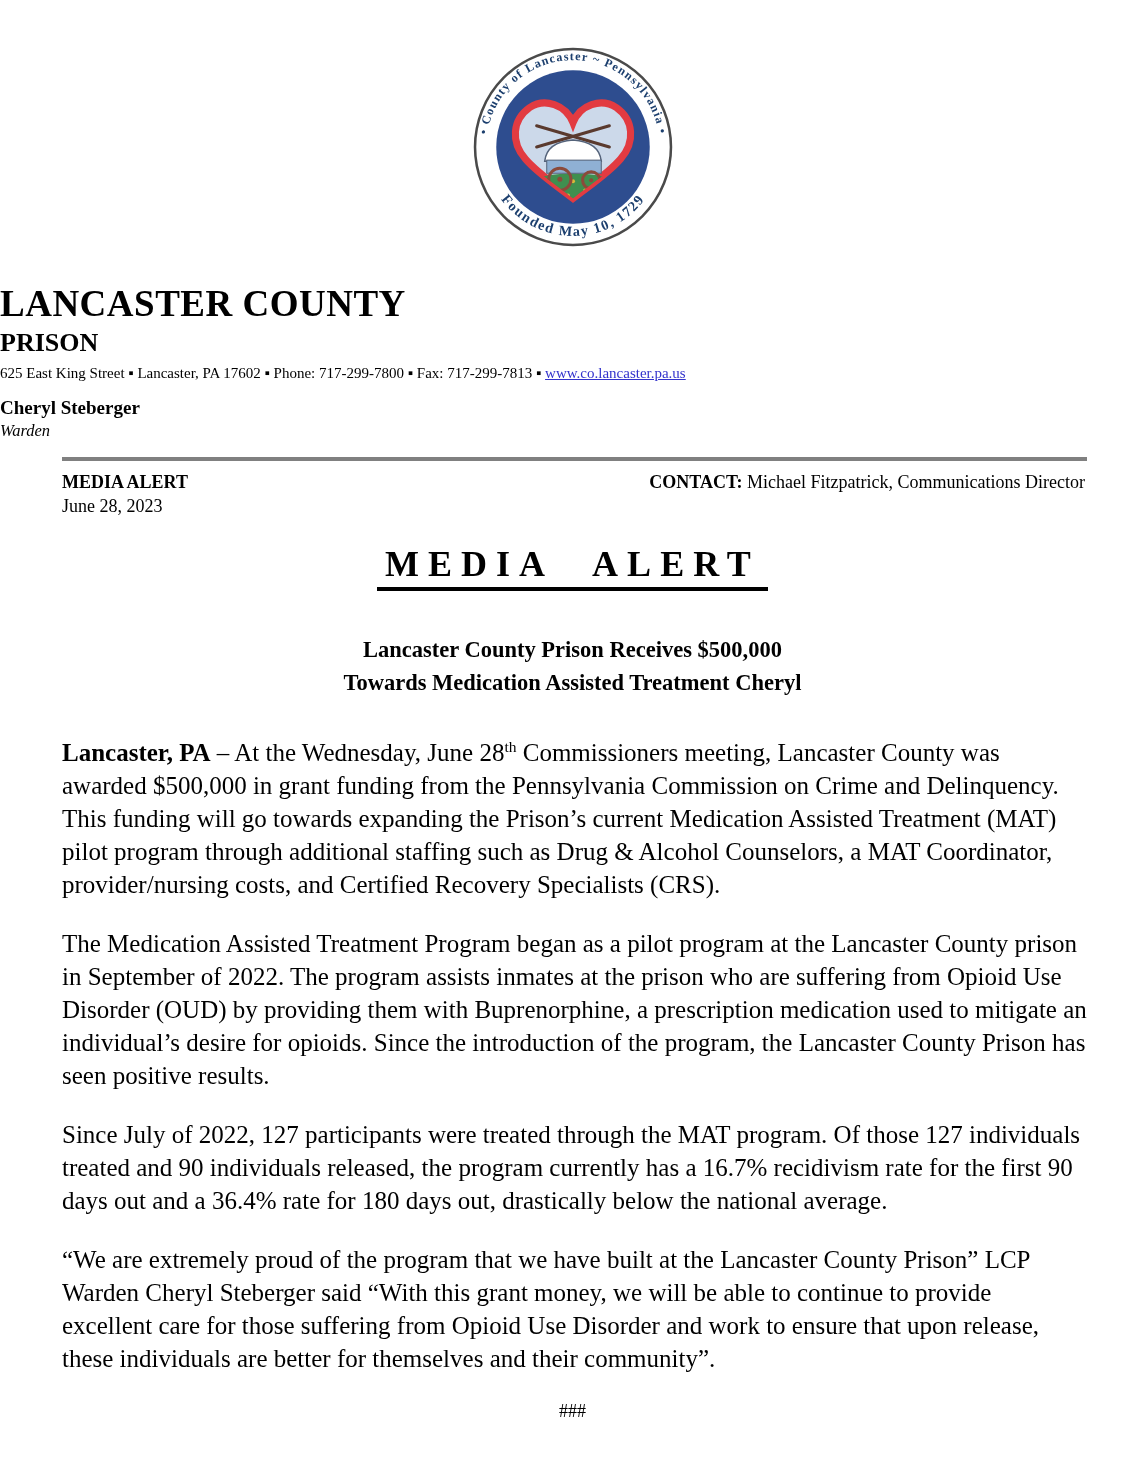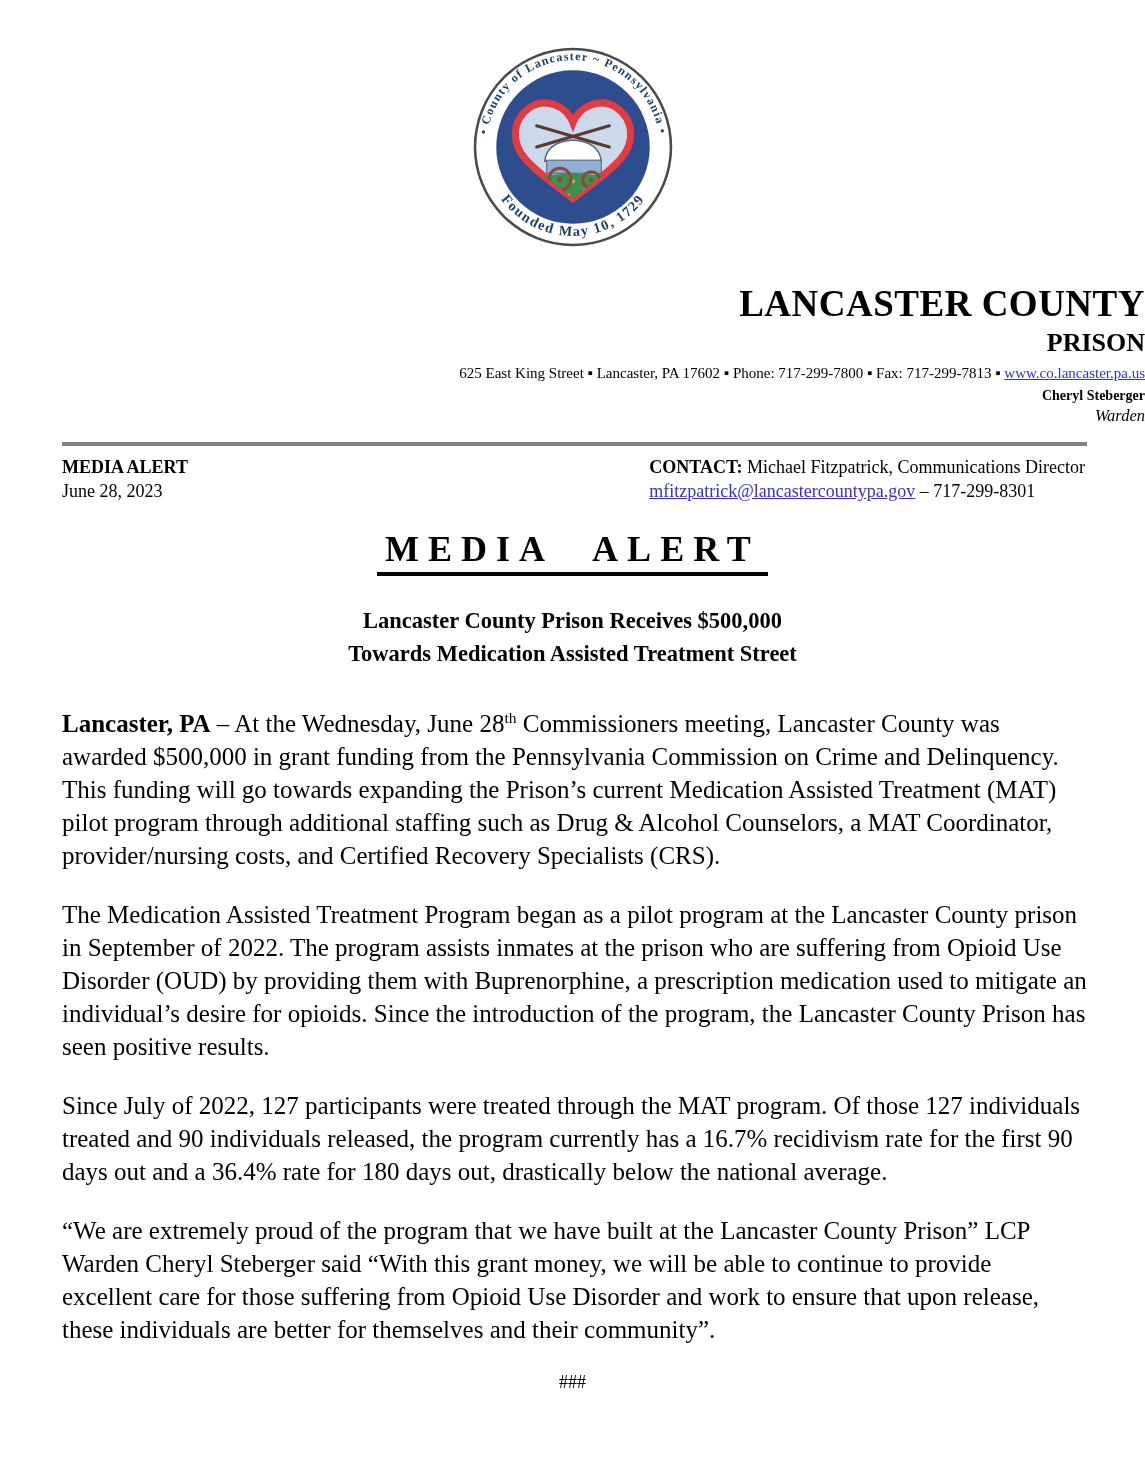--- a/index.html
+++ b/index.html
@@ -16,7 +16,7 @@
   .seal-wrap { padding-top: 46px; text-align: center; }
   .seal-wrap svg { display: inline-block; }
 
-  .org-header { text-align: right; margin-top: 30px; }
+  .org-header { text-align: left; margin-top: 30px; }
   .org-name  { font-size: 37px; font-weight: bold; letter-spacing: 0.5px; }
   .org-unit  { font-size: 26px; font-weight: bold; margin-top: 3px; }
   .address-line { font-size: 15px; margin-top: 7px; }

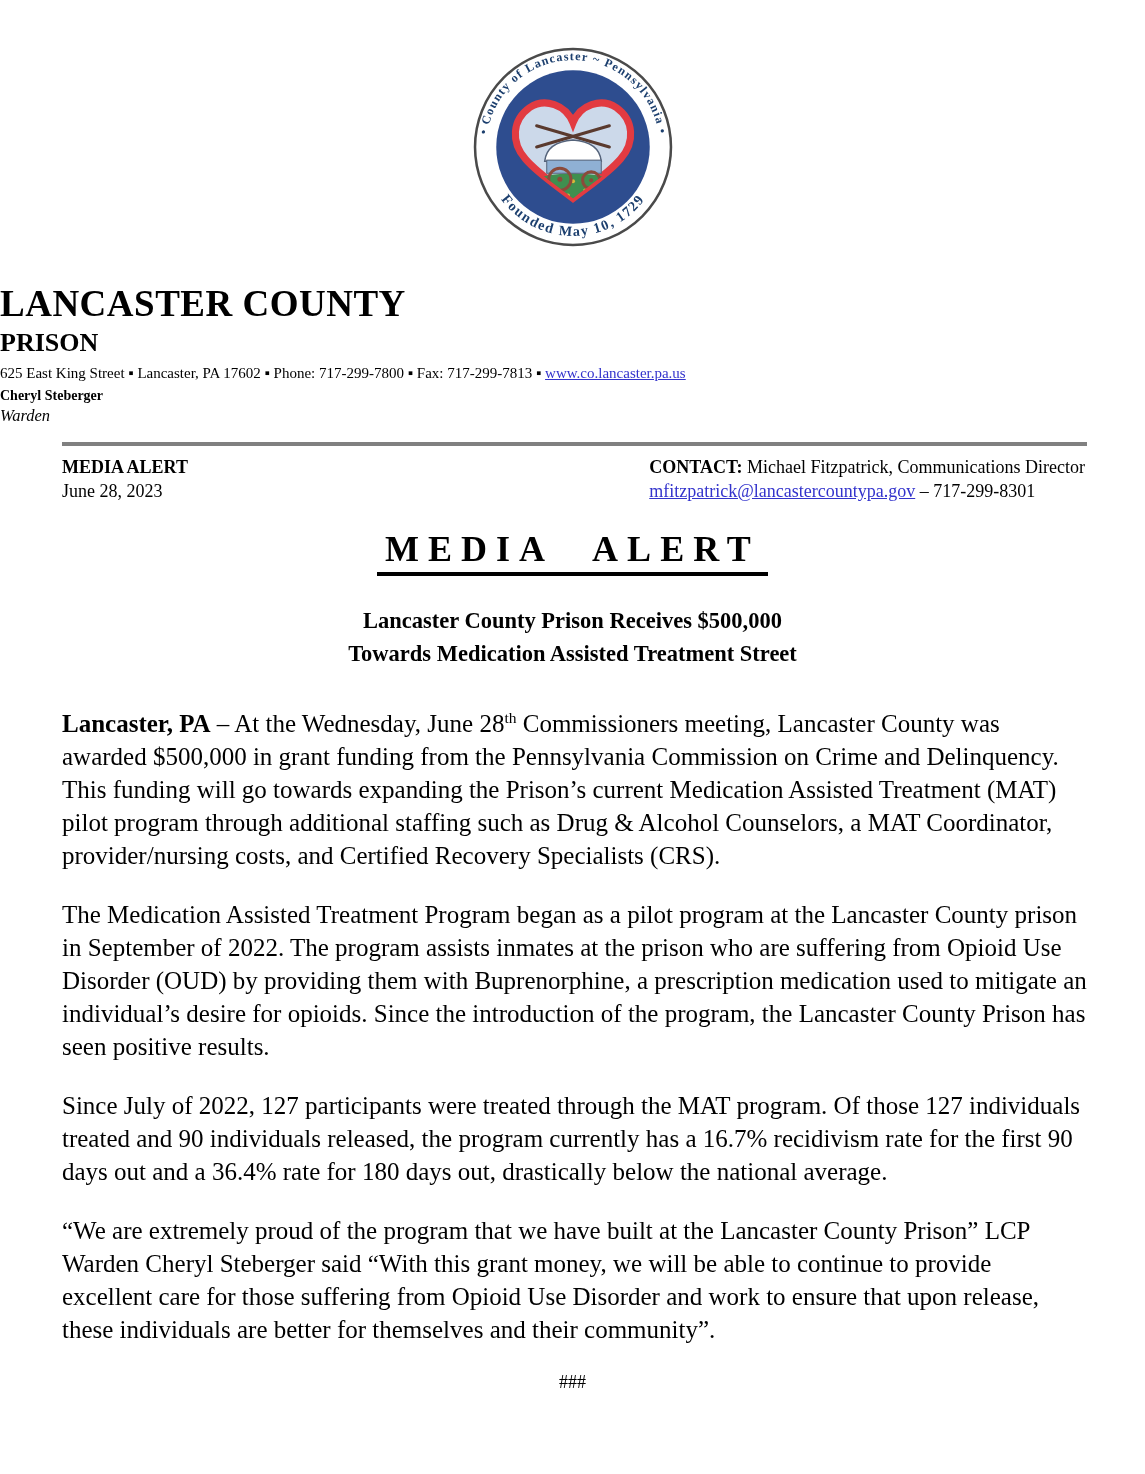--- a/index.html
+++ b/index.html
@@ -20,7 +20,7 @@
   .org-name  { font-size: 37px; font-weight: bold; letter-spacing: 0.5px; }
   .org-unit  { font-size: 26px; font-weight: bold; margin-top: 3px; }
   .address-line { font-size: 15px; margin-top: 7px; }
-  .warden-name  { font-size: 14px; font-weight: bold; margin-top: 6px; }
+  .warden-name  { font-size: 19px; font-weight: bold; margin-top: 15px; }
   .warden-title { font-size: 16.5px; margin-top: 2px; font-style: italic; }
 
   .link {

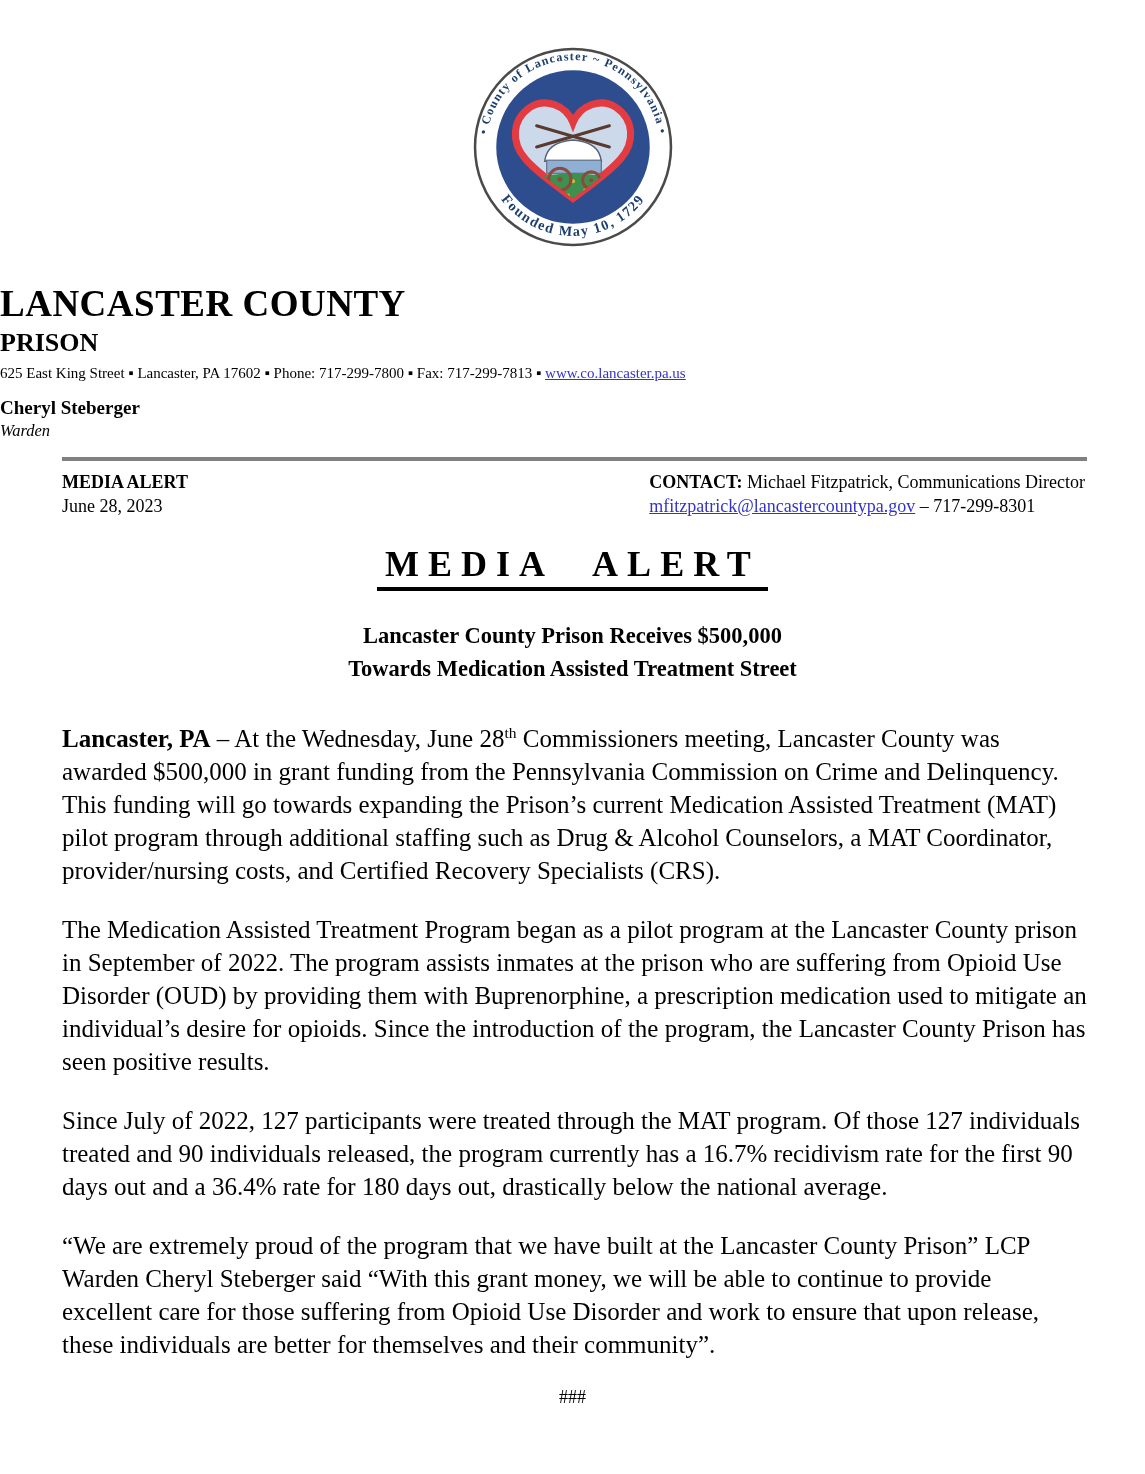--- a/index.html
+++ b/index.html
@@ -152,7 +152,6 @@
     </div>
     <div class="meta-right">
       <div><span class="b">CONTACT:</span><span> Michael Fitzpatrick, Communications Director</span></div>
-      <div><a class="link">mfitzpatrick@lancastercountypa.gov</a><span> – </span><span>717-299-8301</span></div>
     </div>
   </div>
 

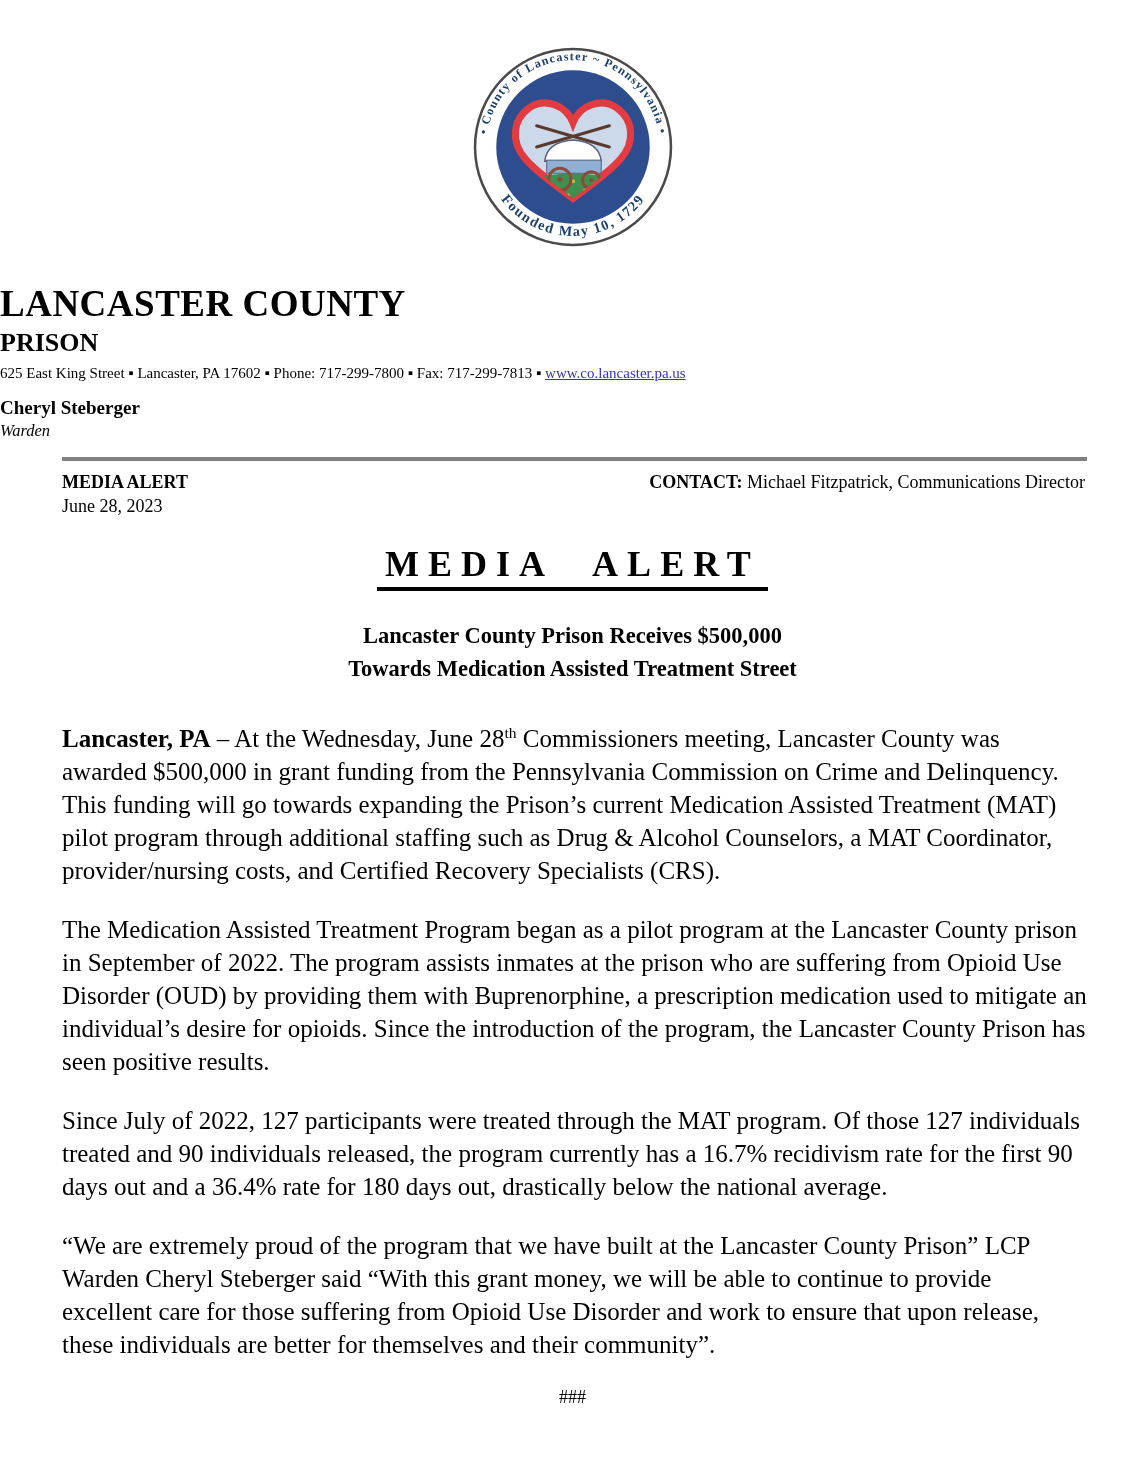--- a/index.html
+++ b/index.html
@@ -59,7 +59,7 @@
 
   .headline {
     text-align: center;
-    margin-top: 28px;
+    margin-top: 42px;
     font-size: 22.5px;
     font-weight: bold;
     line-height: 1.5;

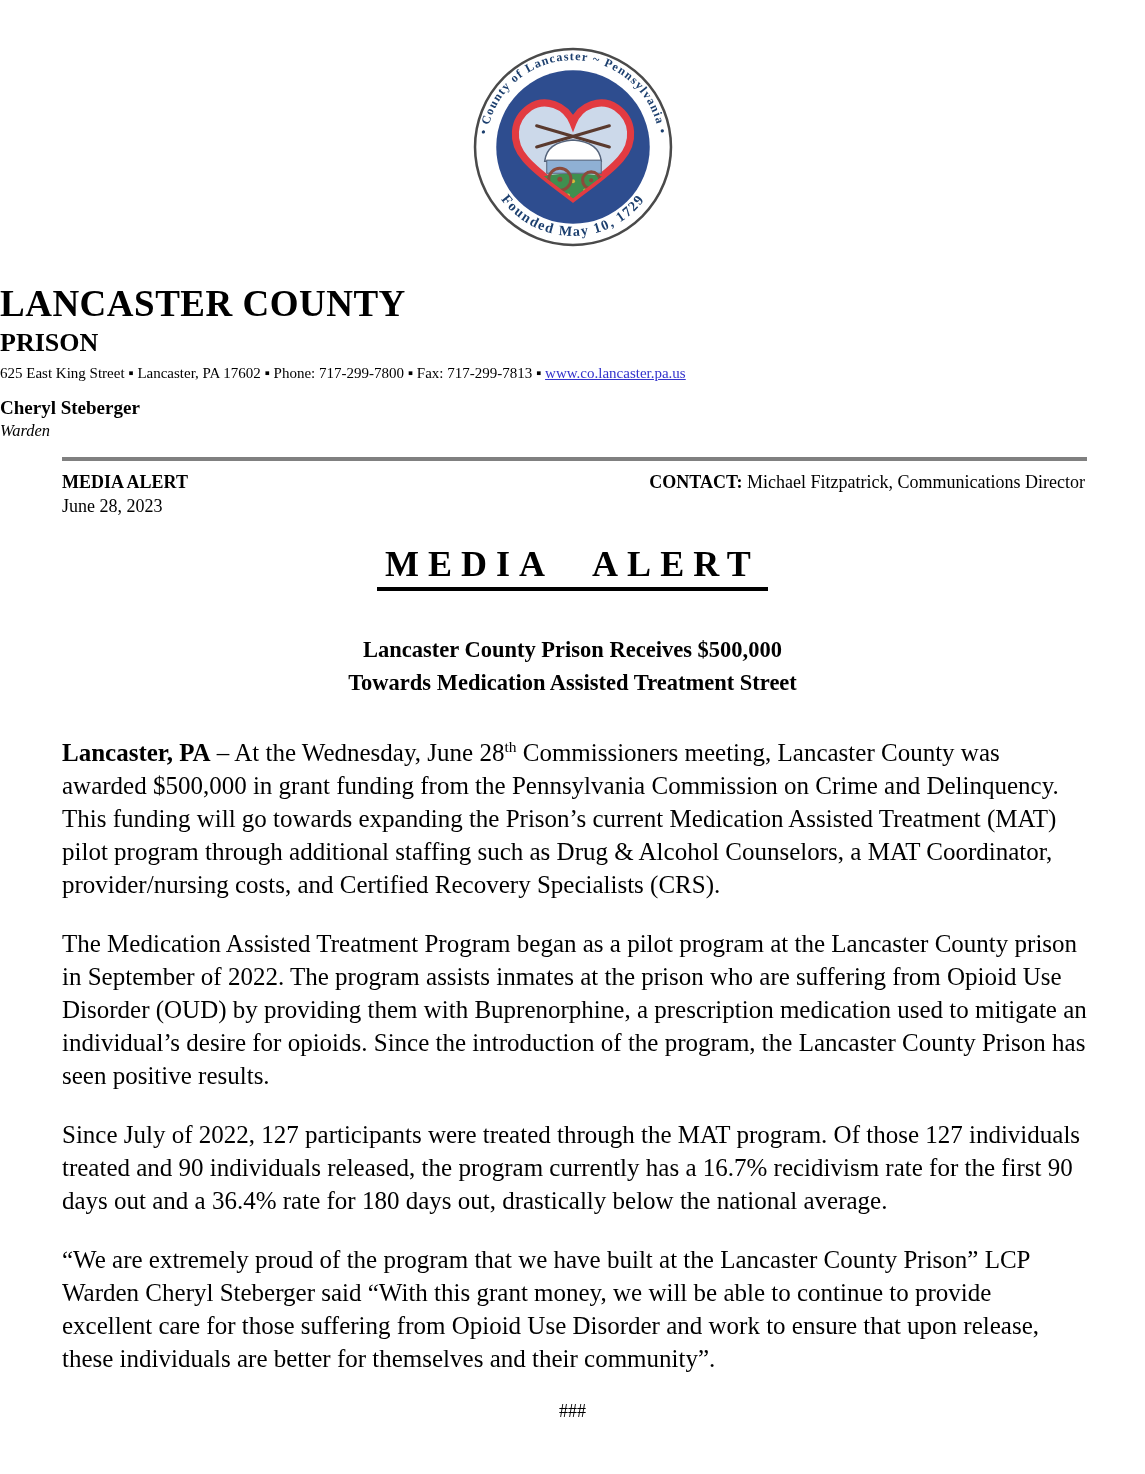--- a/index.html
+++ b/index.html
@@ -161,7 +161,7 @@
 
   <div class="headline">
     <div>Lancaster County Prison Receives $500,000</div>
-    <div>Towards Medication Assisted Treatment Street</div>
+    <div>Towards Medication Assisted Treatment Cheryl</div>
   </div>
 
   <div class="body-text">

